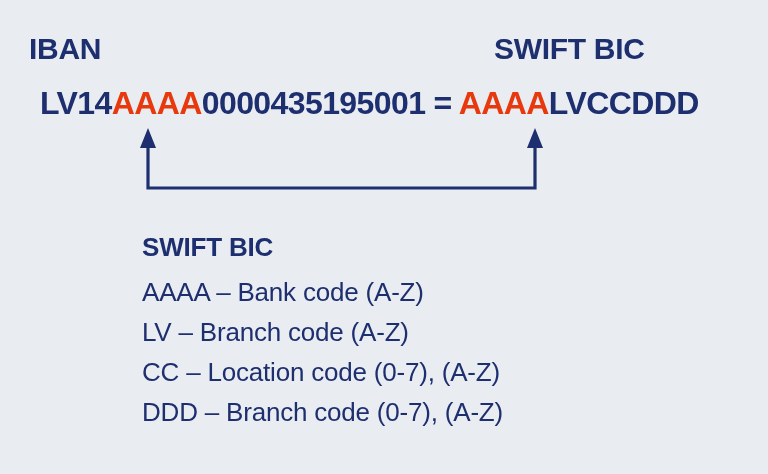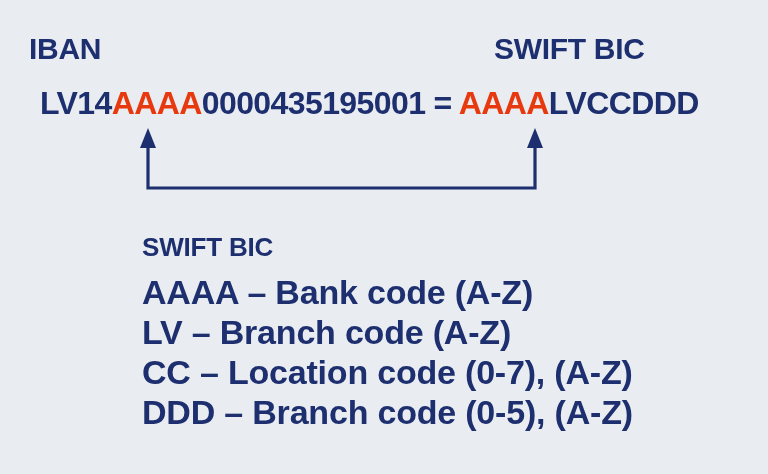--- a/index.html
+++ b/index.html
@@ -71,8 +71,8 @@
     white-space: nowrap;
   }
   .legend-item {
-    font-size: 34px;
-    font-weight: bold;
+    font-size: 26px;
+    font-weight: normal;
     letter-spacing: -0.2px;
     line-height: 40px;
     white-space: nowrap;

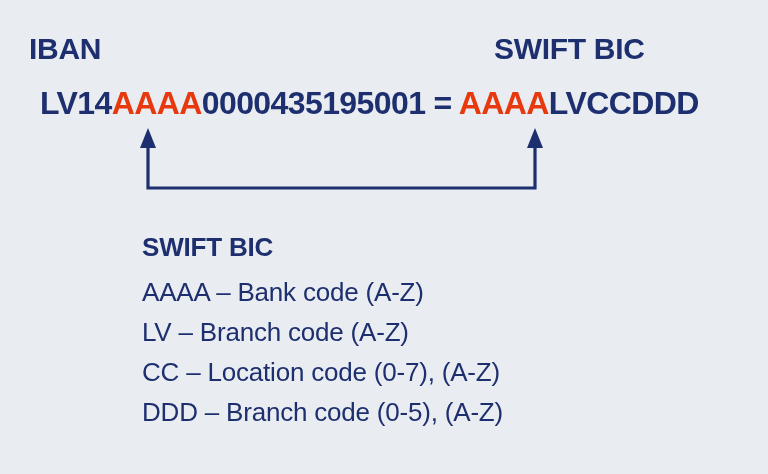--- a/index.html
+++ b/index.html
@@ -102,7 +102,7 @@
     <div class="legend-item">AAAA – Bank code (A-Z)</div>
     <div class="legend-item">LV – Branch code (A-Z)</div>
     <div class="legend-item">CC – Location code (0-7), (A-Z)</div>
-    <div class="legend-item">DDD – Branch code (0-5), (A-Z)</div>
+    <div class="legend-item">DDD – Branch code (0-7), (A-Z)</div>
   </div>
 
 </div>

